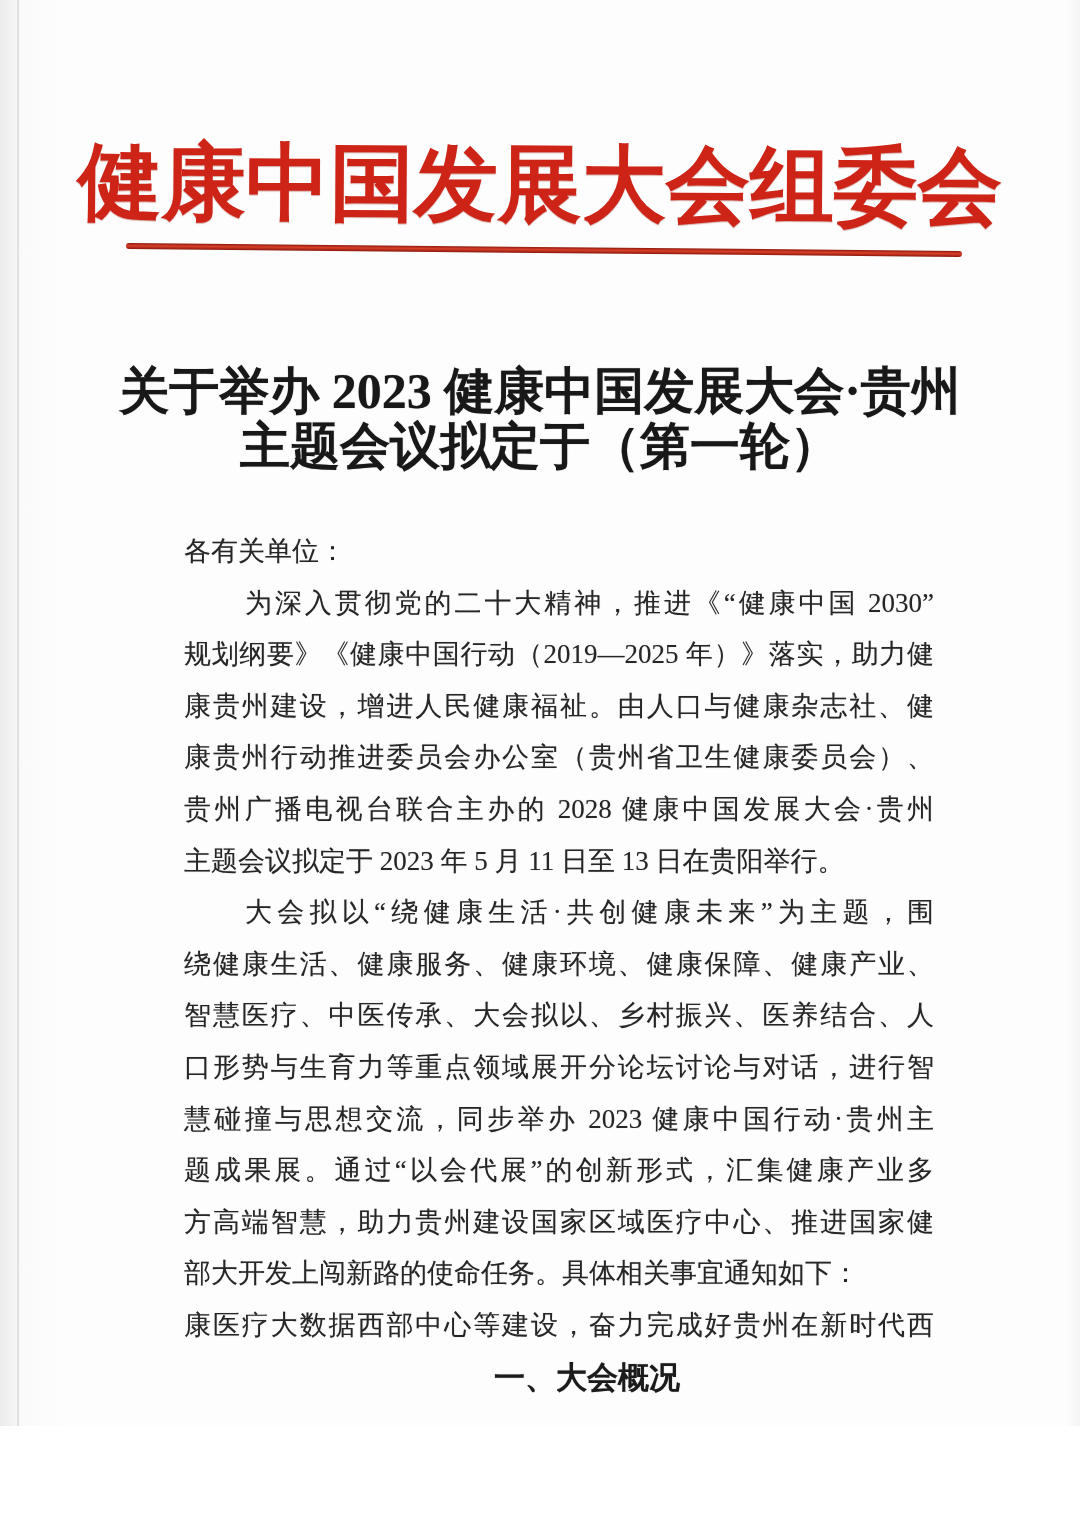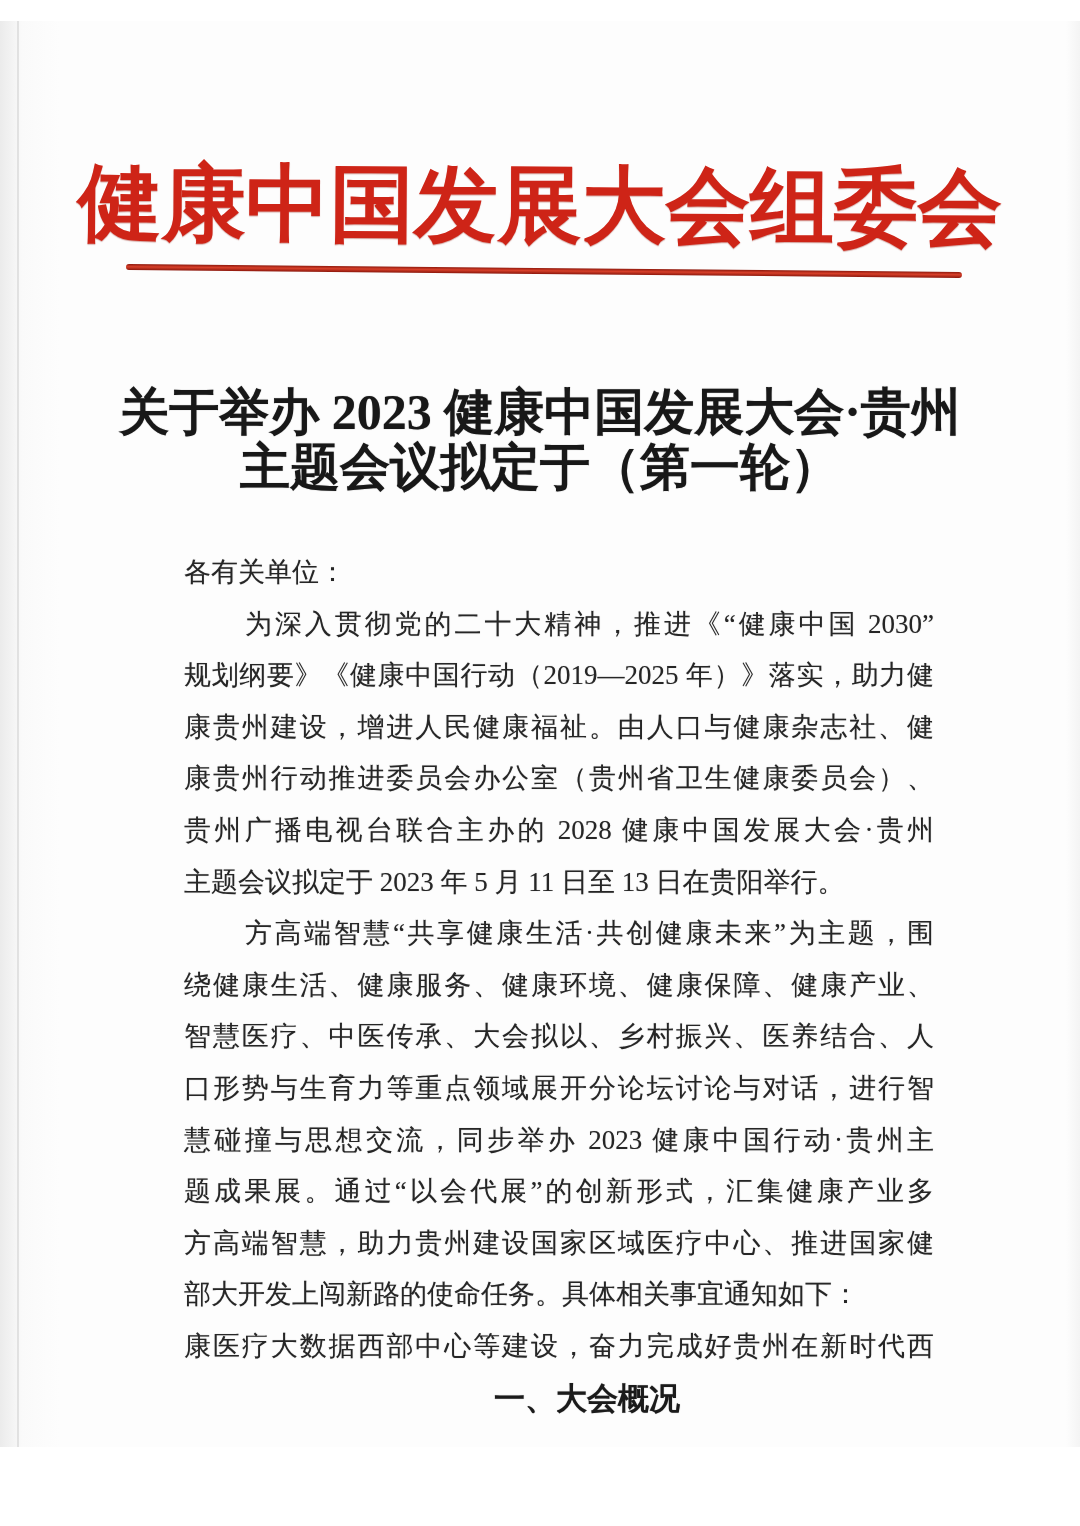--- a/index.html
+++ b/index.html
@@ -17,7 +17,6 @@
     background-repeat:no-repeat;
     background-size:60px 100%, 14px 100%, 100% 100%;
     background-position:left top, right top, left top;
-    margin-top:21px;
   }
   .scan-edge {
     position:absolute; left:17px; top:0; width:2px; height:100%;

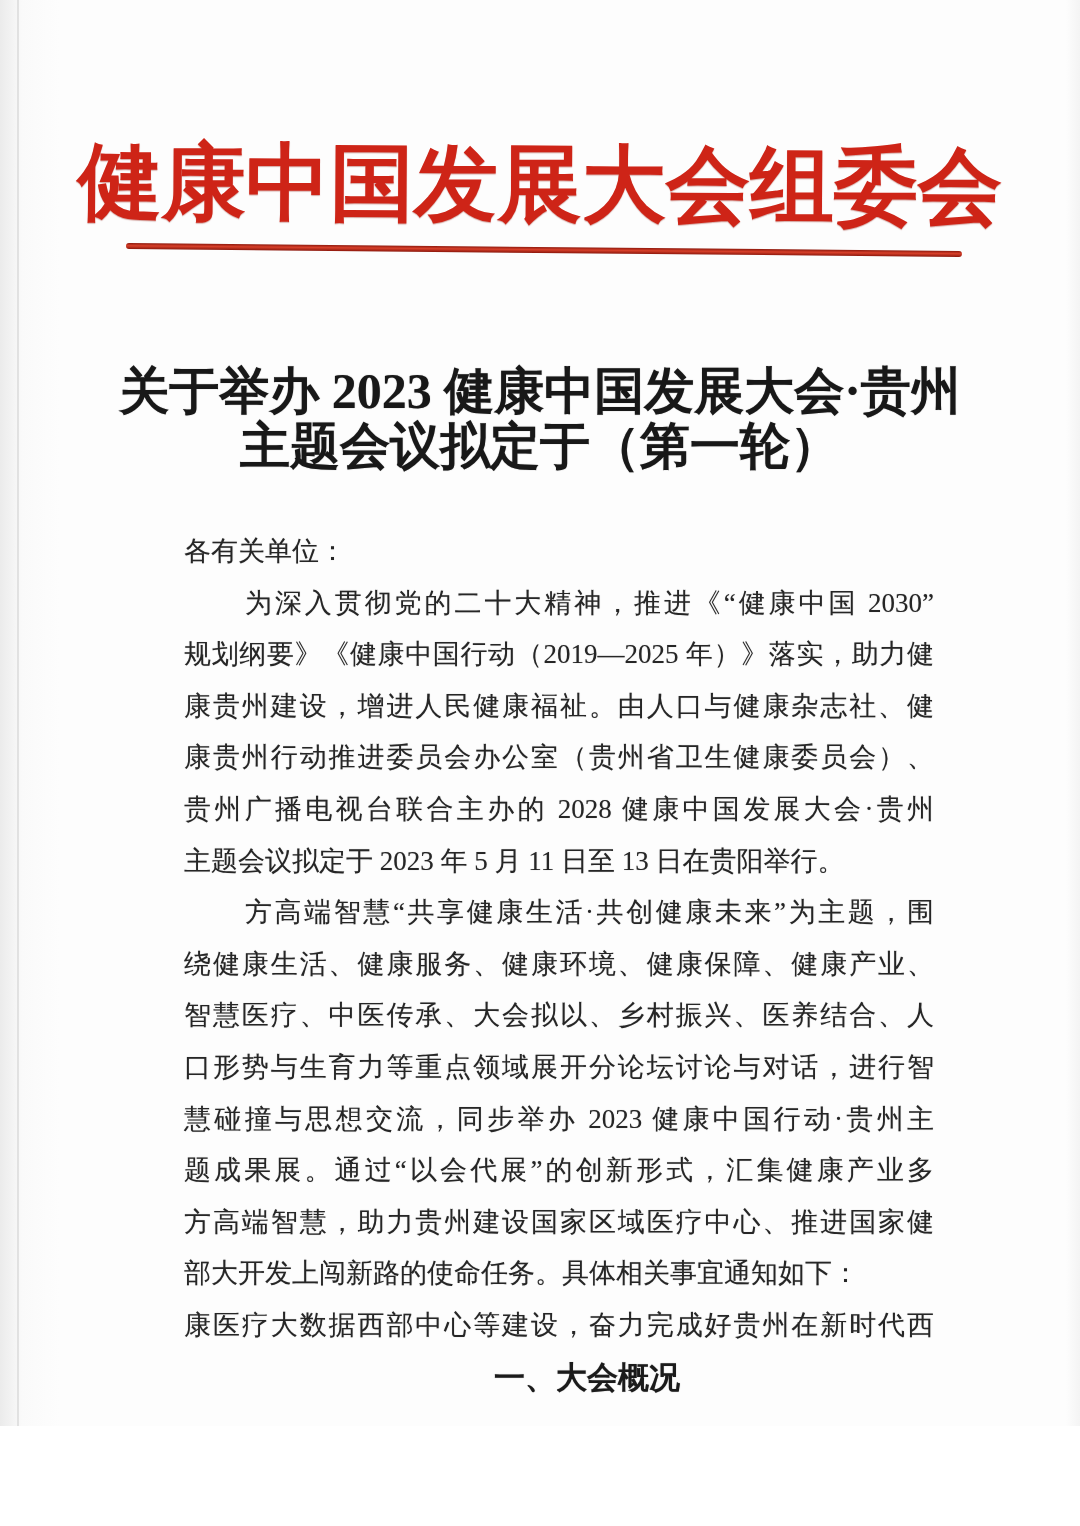--- a/index.html
+++ b/index.html
@@ -91,7 +91,7 @@
         <div class="line">康贵州行动推进委员会办公室（贵州省卫生健康委员会）、</div>
         <div class="line">贵州广播电视台联合主办的 2028 健康中国发展大会·贵州</div>
         <div class="line para-end">主题会议拟定于 2023 年 5 月 11 日至 13 日在贵阳举行。</div>
-        <div class="line indent">方高端智慧“共享健康生活·共创健康未来”为主题，围</div>
+        <div class="line indent">大会拟以“绕健康生活·共创健康未来”为主题，围</div>
         <div class="line">绕健康生活、健康服务、健康环境、健康保障、健康产业、</div>
         <div class="line">智慧医疗、中医传承、大会拟以、乡村振兴、医养结合、人</div>
         <div class="line">口形势与生育力等重点领域展开分论坛讨论与对话，进行智</div>

